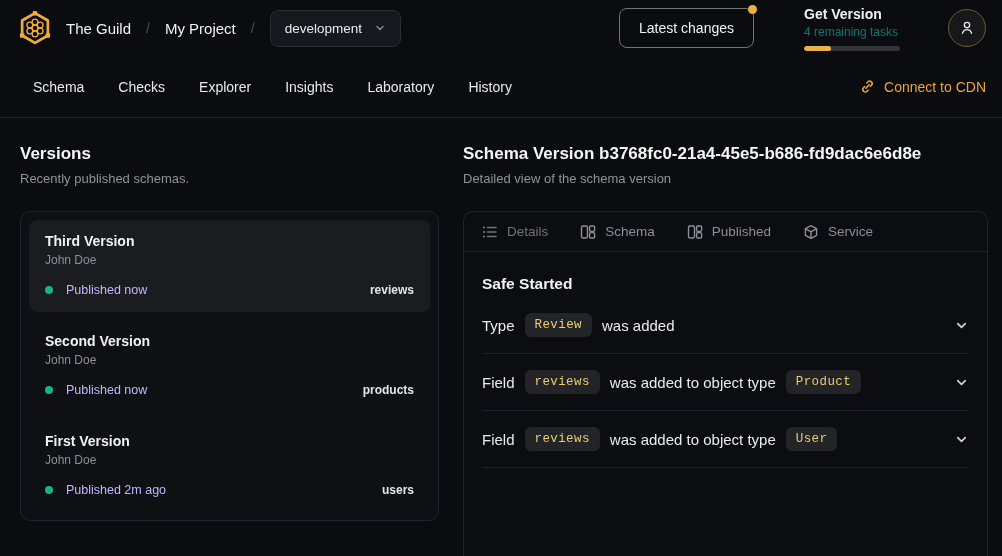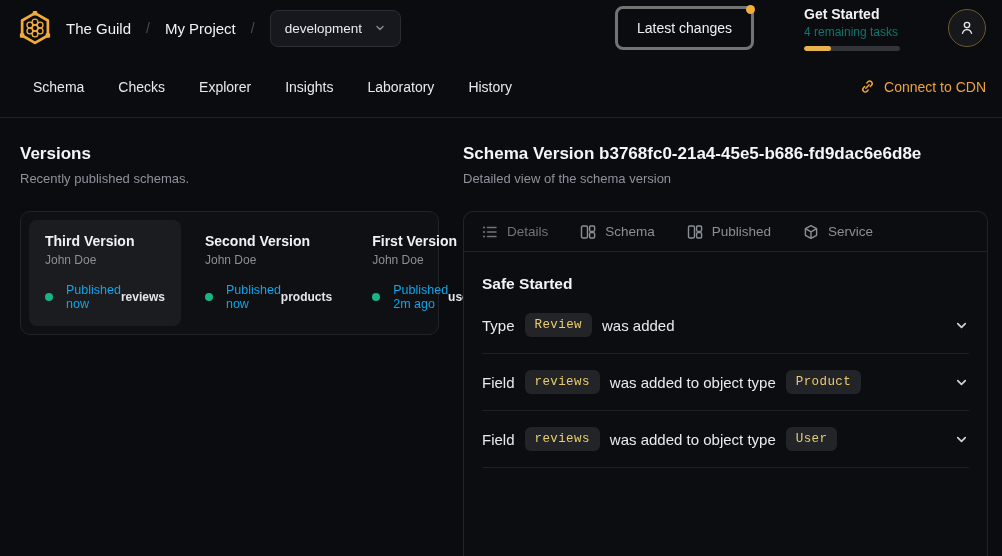--- a/index.html
+++ b/index.html
@@ -154,7 +154,7 @@
     <span class="notif-dot"></span>
   </button>
   <div class="get-started">
-    <div class="gs-title">Get Started</div>
+    <div class="gs-title">Get Version</div>
     <div class="gs-sub">4 remaining tasks</div>
     <div class="gs-bar">
       <div class="gs-fill" style="width: 28%;"></div>

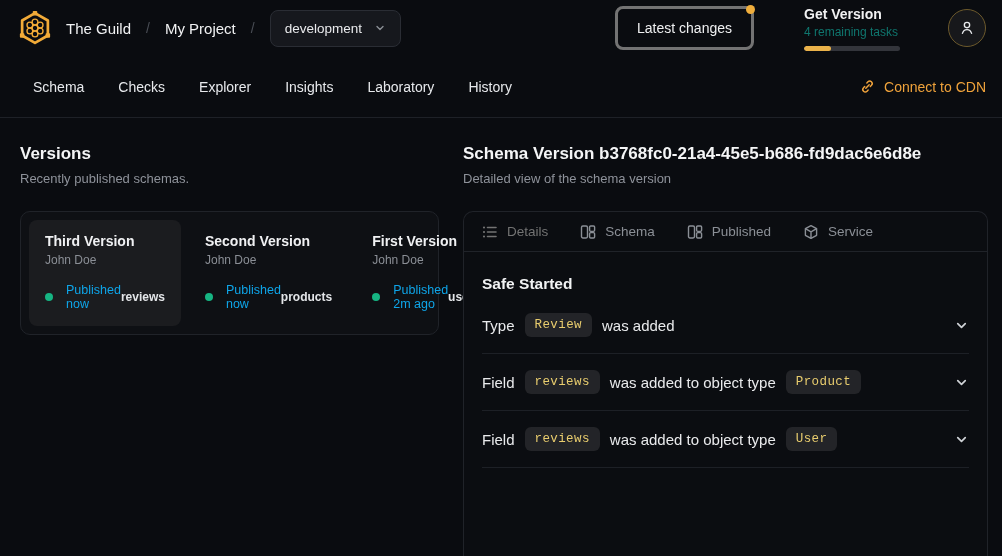--- a/index.html
+++ b/index.html
@@ -27,7 +27,7 @@
   .spacer { flex: 1; }
   .latest-btn {
     position: relative; background: transparent; color: #f0f1f2;
-    border: 3px solid #737373; border-radius: 8px; padding: 11px 19px;
+    border: 1px solid #737373; border-radius: 8px; padding: 11px 19px;
     font-size: 14px; cursor: pointer;
   }
   .notif-dot {

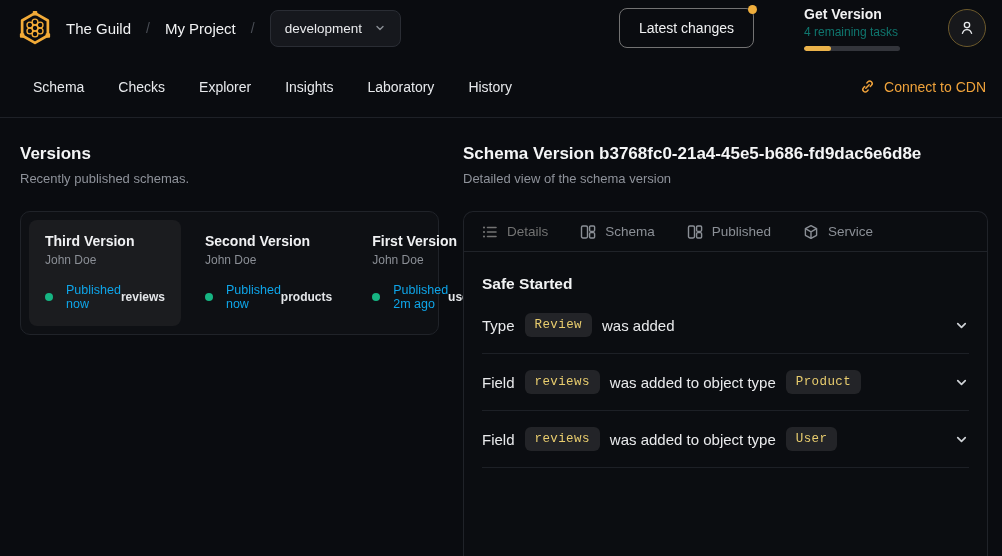--- a/index.html
+++ b/index.html
@@ -75,7 +75,7 @@
   
   .versions-box {
     margin-top: 25px; border: 1px solid #202329; border-radius: 10px;
-    padding: 8px; display: flex; flex-direction: row; gap: 8px;
+    padding: 8px; display: flex; flex-direction: column; gap: 8px;
     background: #0e1014;
   }
   .vcard { border-radius: 8px; padding: 13px 16px 15px; cursor: pointer; }

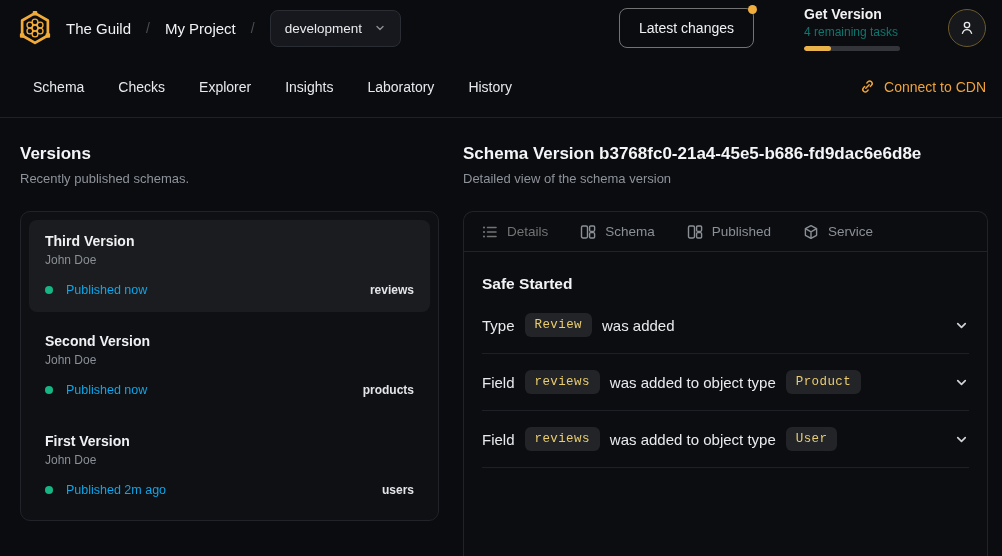--- a/index.html
+++ b/index.html
@@ -84,7 +84,7 @@
   .vauthor { font-size: 12px; color: #8b8f96; margin-top: 4px; }
   .vrow { display: flex; align-items: center; margin-top: 16px; }
   .gdot { width: 8px; height: 8px; border-radius: 50%; background: #16b583; margin-right: 13px; flex: none; }
-  .vstatus { font-size: 12.5px; color: #0ea5e9; }
+  .vstatus { font-size: 12.5px; color: #c4b5fd; }
   .vservice { margin-left: auto; font-size: 12px; font-weight: 700; color: #e3e5e8; }
 
   

